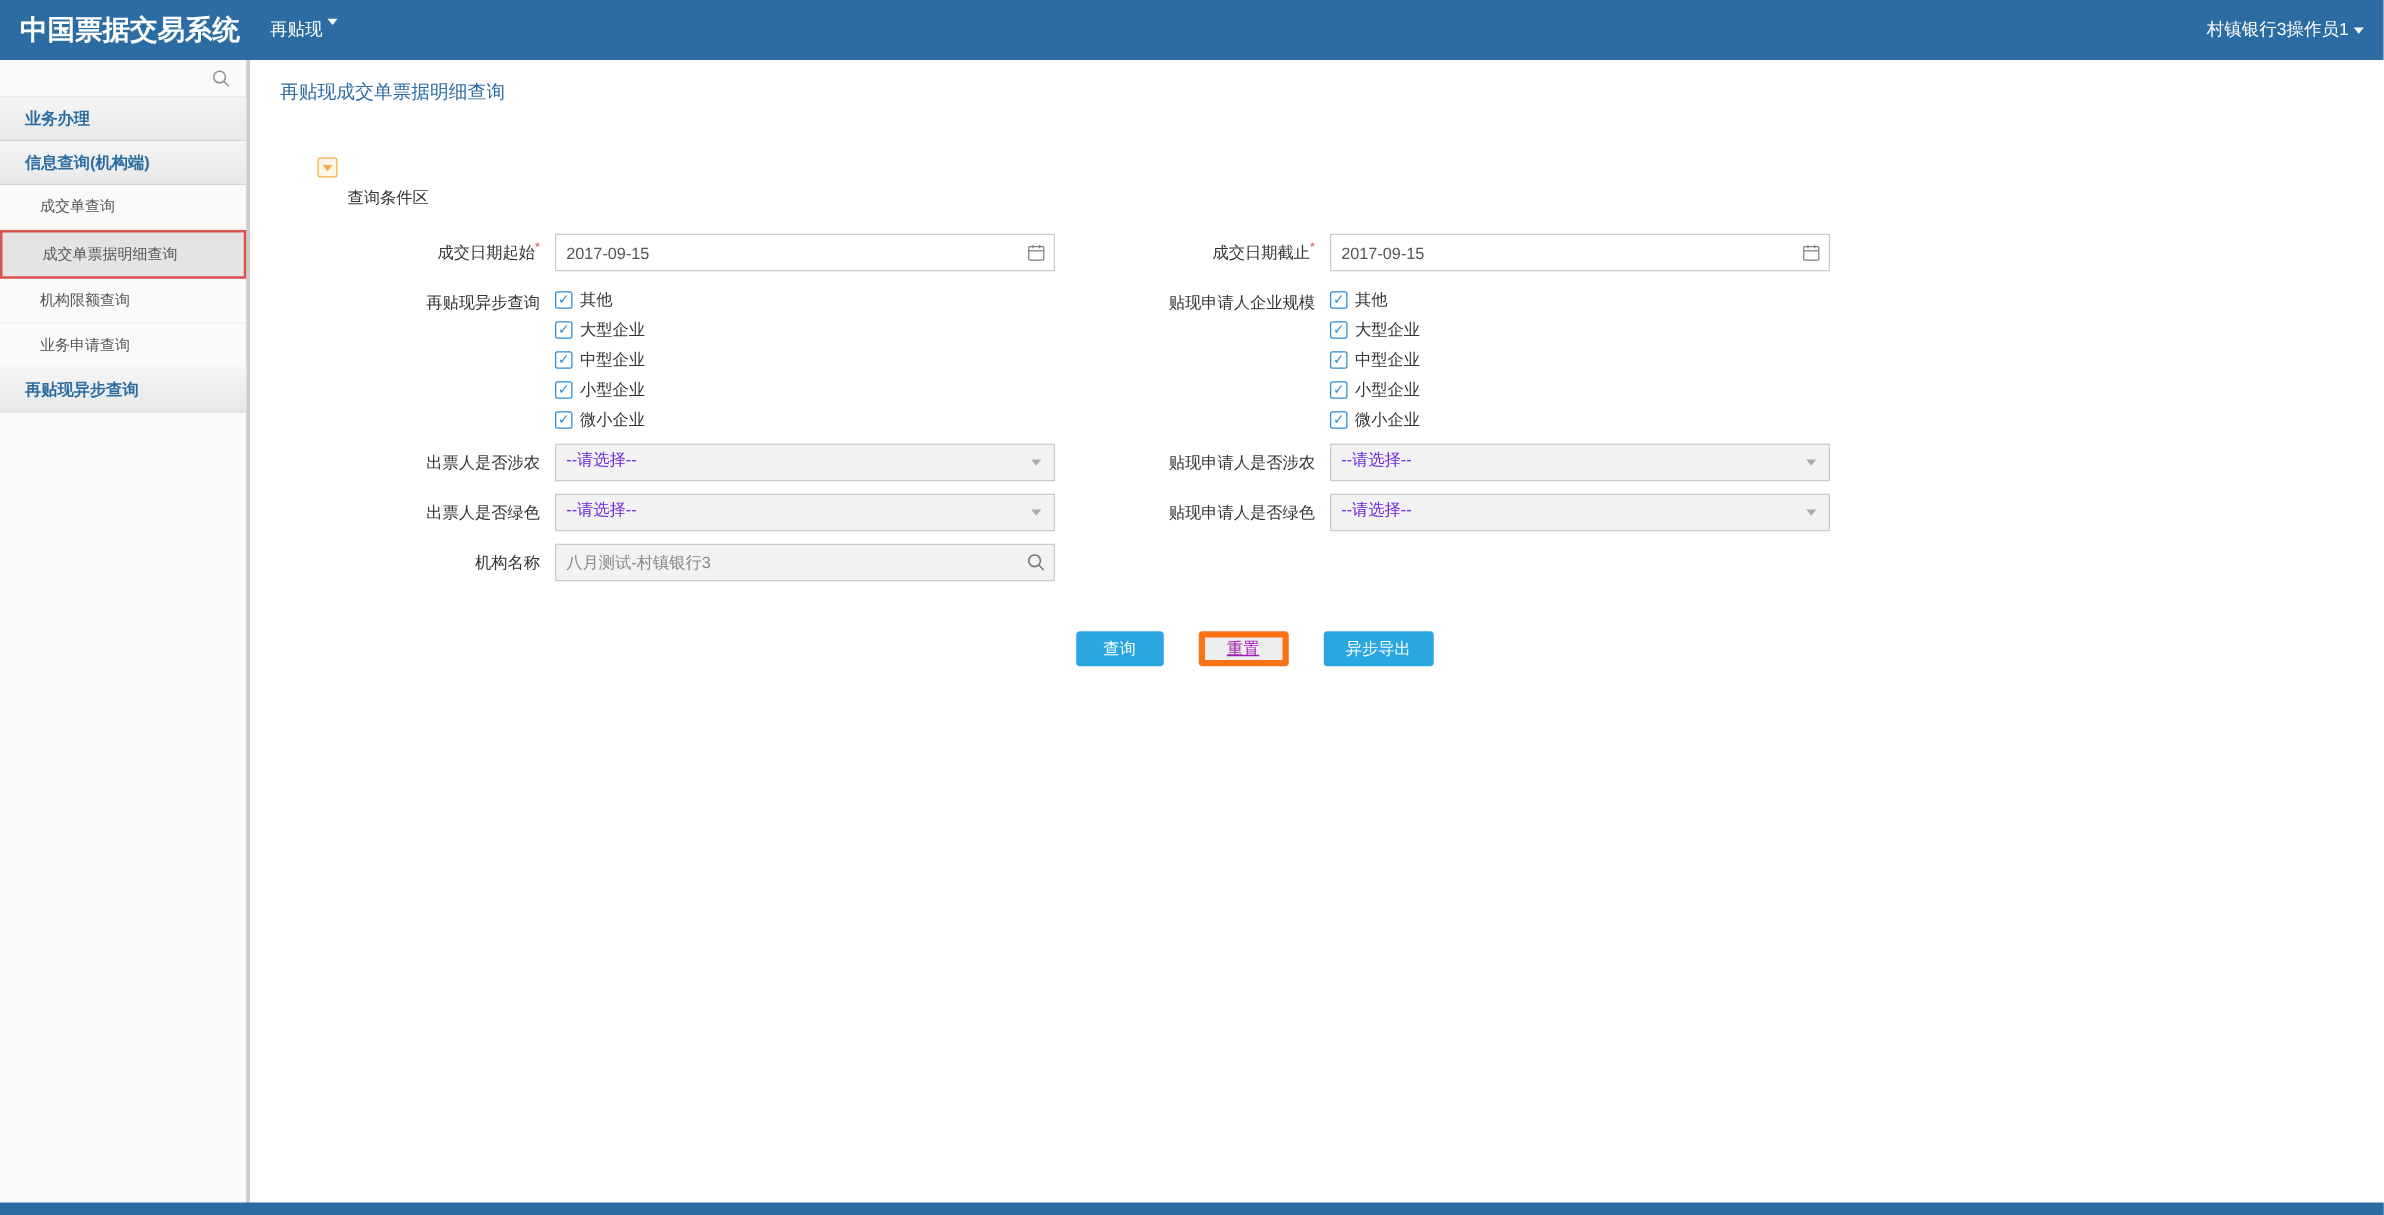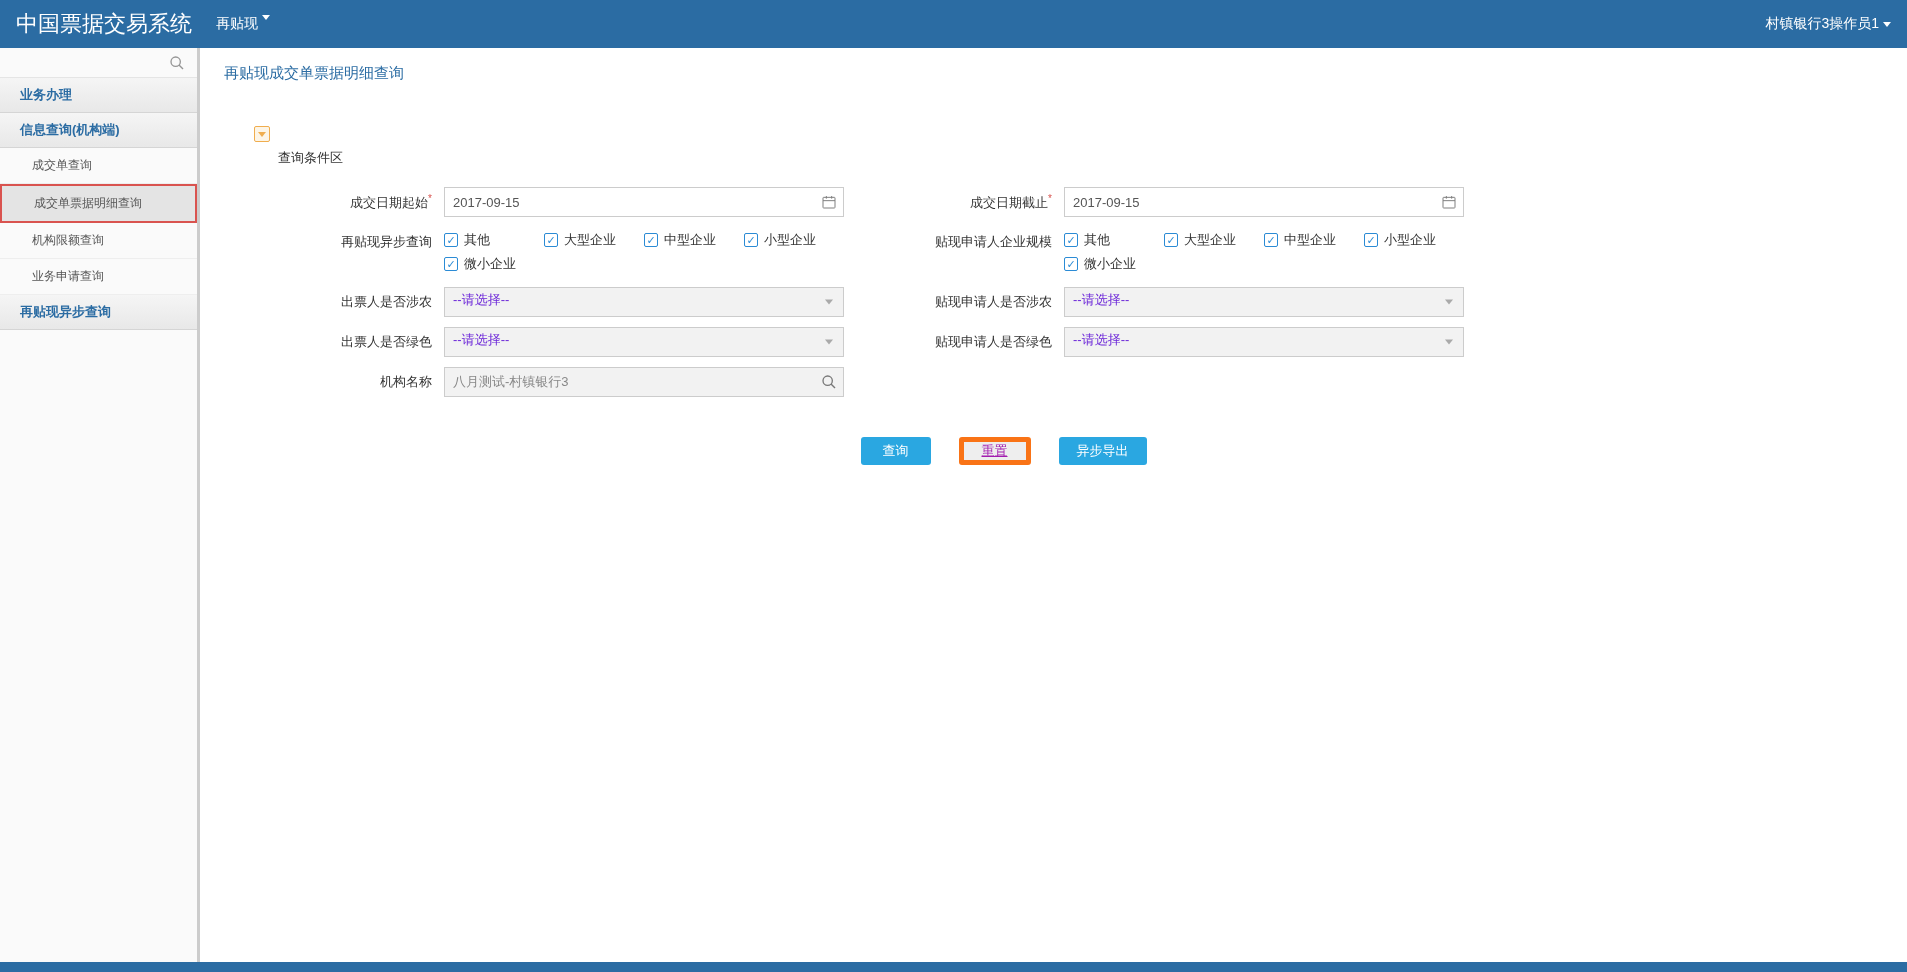--- a/index.html
+++ b/index.html
@@ -15,7 +15,7 @@
       justify-content: space-between;
     }
     .header-left { display: flex; align-items: center; gap: 24px; }
-    .app-title { font-size: 22px; font-weight: normal; }
+    .app-title { font-size: 22px; font-weight: bold; }
     .header-menu { font-size: 14px; display: flex; gap: 4px; cursor: pointer; }
     .header-user { font-size: 14px; display: flex; align-items: center; gap: 4px; cursor: pointer; }
     .caret-down {

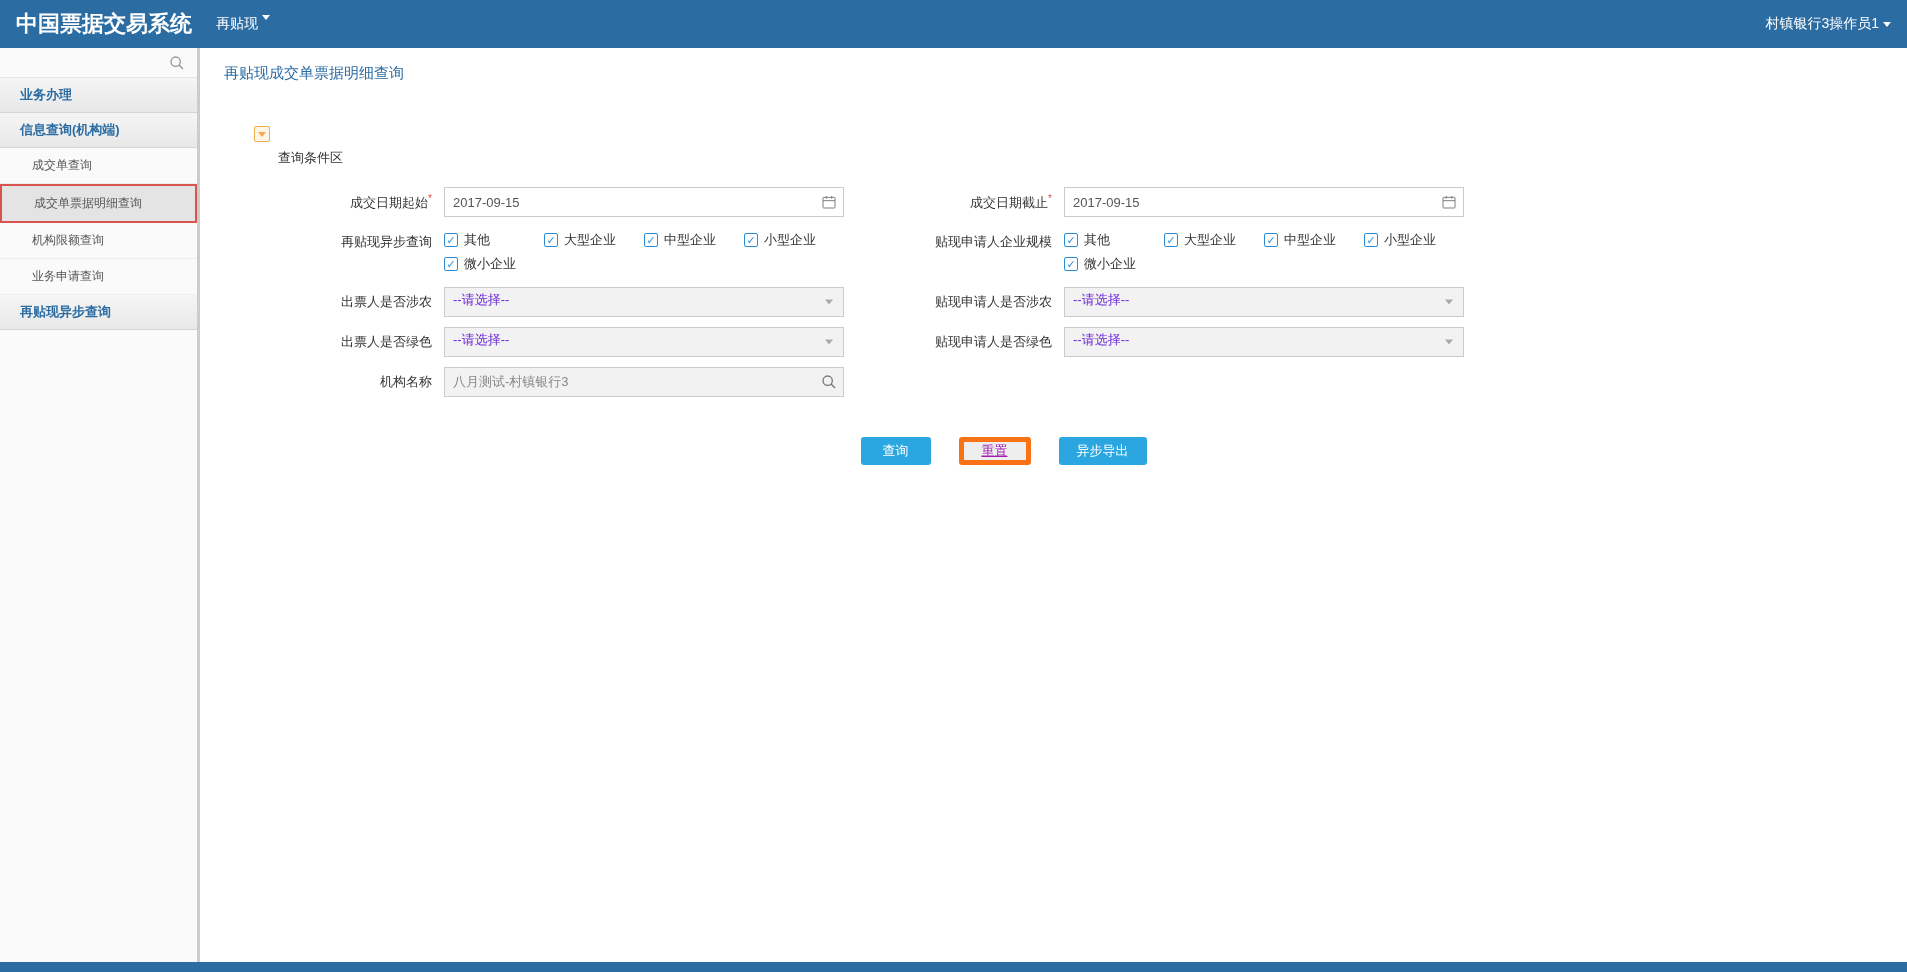--- a/index.html
+++ b/index.html
@@ -177,8 +177,9 @@
     .checkbox-grid {
       display: flex;
       flex-wrap: wrap;
-      gap: 6px 4px;
+      gap: 6px 16px;
       padding-top: 4px;
+      flex-direction: column;
     }
     .checkbox-item {
       display: flex;

